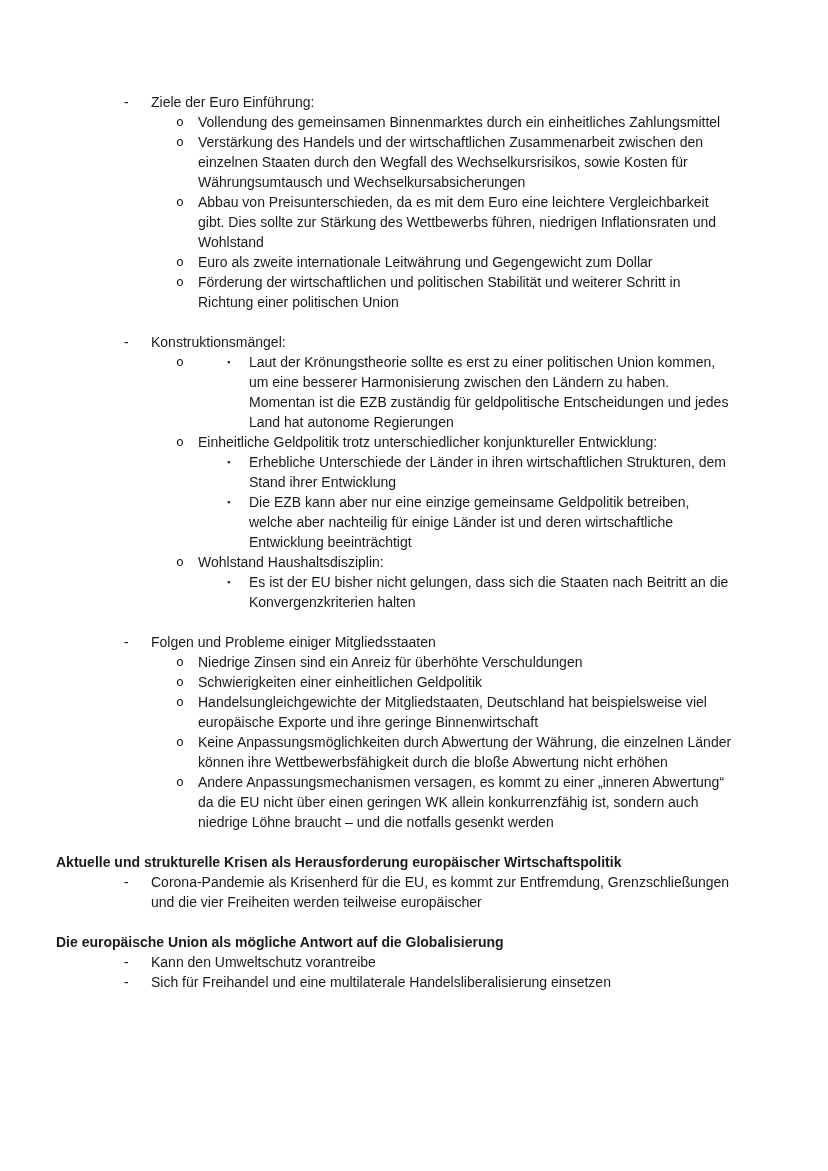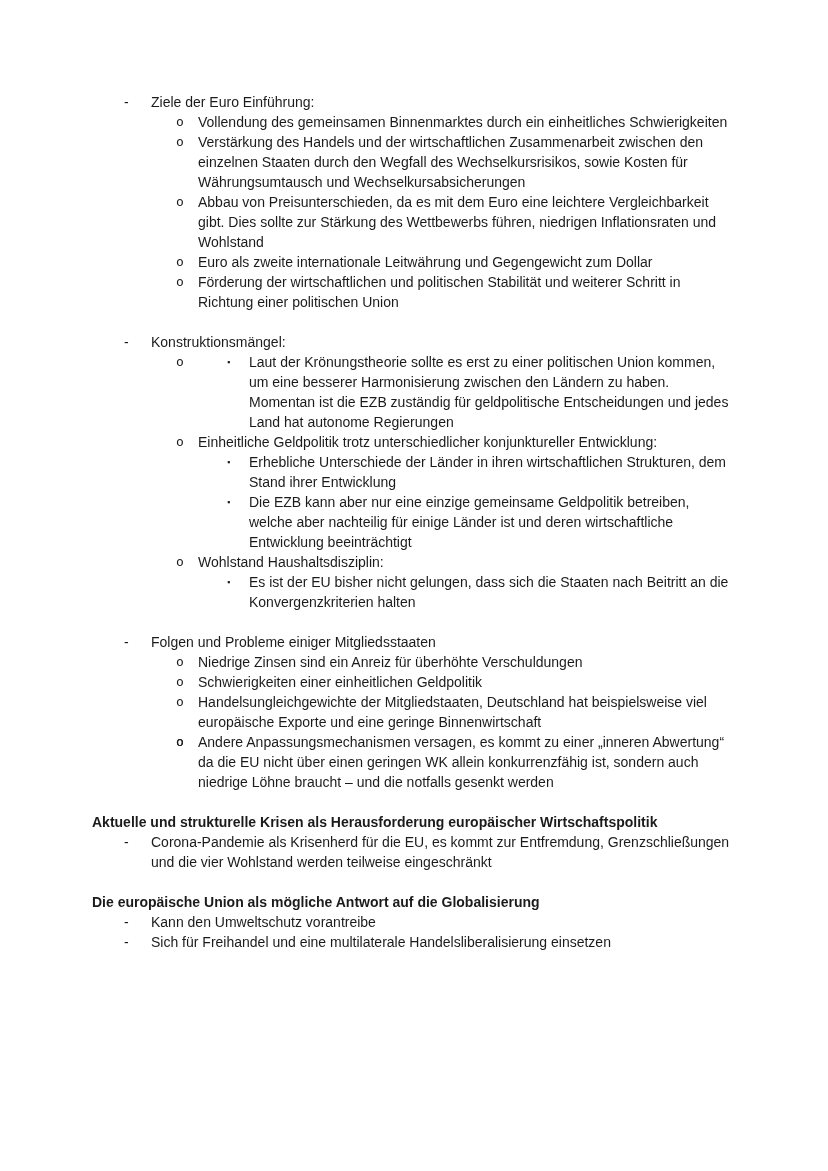--- a/index.html
+++ b/index.html
@@ -32,7 +32,7 @@
 
 <div class="page">
     <div class="row li1"><span class="marker">-</span><span class="text">Ziele der Euro Einführung:</span></div>
-    <div class="row li2"><span class="marker">o</span><span class="text">Vollendung des gemeinsamen Binnenmarktes durch ein einheitliches Schwierigkeiten</span></div>
+    <div class="row li2"><span class="marker">o</span><span class="text">Vollendung des gemeinsamen Binnenmarktes durch ein einheitliches Zahlungsmittel</span></div>
     <div class="row li2"><span class="marker">o</span><span class="text">Verstärkung des Handels und der wirtschaftlichen Zusammenarbeit zwischen den einzelnen Staaten durch den Wegfall des Wechselkursrisikos, sowie Kosten für Währungsumtausch und Wechselkursabsicherungen</span></div>
     <div class="row li2"><span class="marker">o</span><span class="text">Abbau von Preisunterschieden, da es mit dem Euro eine leichtere Vergleichbarkeit gibt. Dies sollte zur Stärkung des Wettbewerbs führen, niedrigen Inflationsraten und Wohlstand</span></div>
     <div class="row li2"><span class="marker">o</span><span class="text">Euro als zweite internationale Leitwährung und Gegengewicht zum Dollar</span></div>

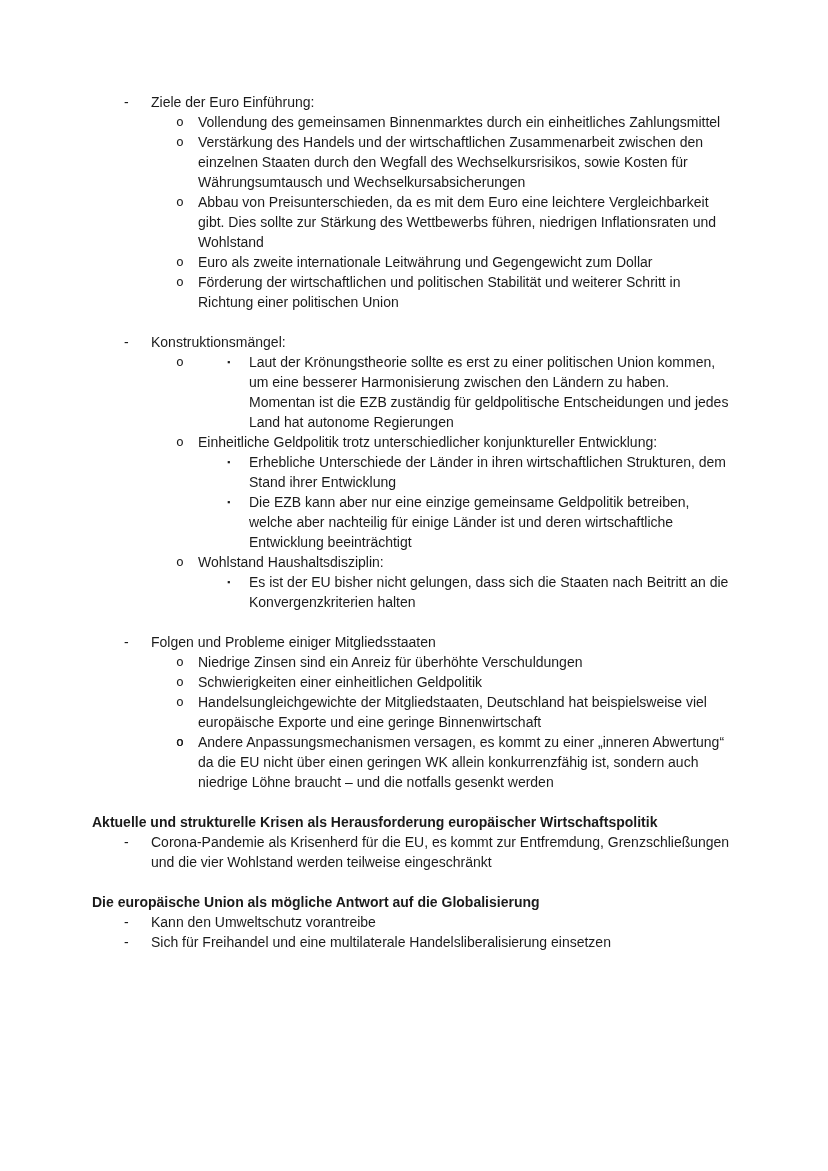--- a/index.html
+++ b/index.html
@@ -50,7 +50,7 @@
     <div class="row li1"><span class="marker">-</span><span class="text">Folgen und Probleme einiger Mitgliedsstaaten</span></div>
     <div class="row li2"><span class="marker">o</span><span class="text">Niedrige Zinsen sind ein Anreiz für überhöhte Verschuldungen</span></div>
     <div class="row li2"><span class="marker">o</span><span class="text">Schwierigkeiten einer einheitlichen Geldpolitik</span></div>
-    <div class="row li2"><span class="marker">o</span><span class="text">Handelsungleichgewichte der Mitgliedstaaten, Deutschland hat beispielsweise viel europäische Exporte und eine geringe Binnenwirtschaft</span></div>
+    <div class="row li2"><span class="marker">o</span><span class="text">Handelsungleichgewichte der Mitgliedstaaten, Deutschland hat beispielsweise viel europäische Exporte und ihre geringe Binnenwirtschaft</span></div>
     <div class="row li2"><span class="marker">o</span></div>
     <div class="row li2"><span class="marker">o</span><span class="text">Andere Anpassungsmechanismen versagen, es kommt zu einer „inneren Abwertung“ da die EU nicht über einen geringen WK allein konkurrenzfähig ist, sondern auch niedrige Löhne braucht – und die notfalls gesenkt werden</span></div>
     <div class="spacer"></div>

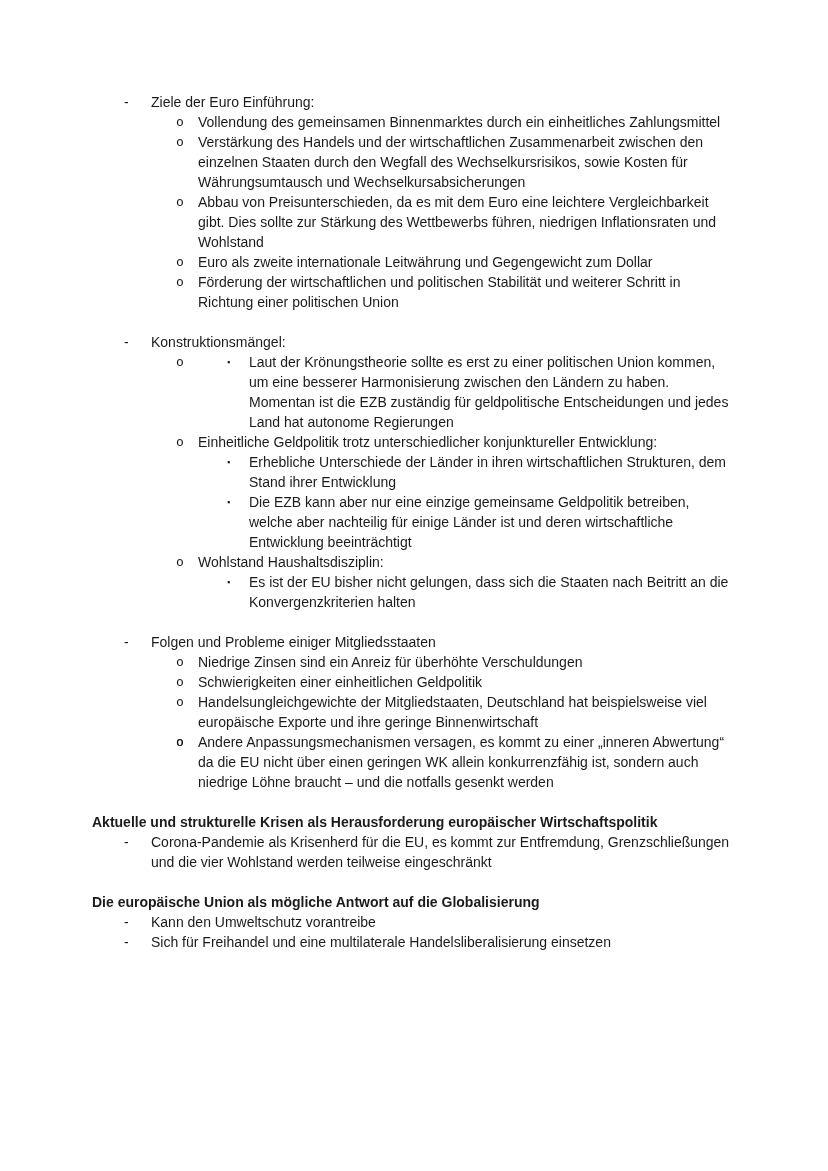--- a/index.html
+++ b/index.html
@@ -51,7 +51,7 @@
     <div class="row li2"><span class="marker">o</span><span class="text">Niedrige Zinsen sind ein Anreiz für überhöhte Verschuldungen</span></div>
     <div class="row li2"><span class="marker">o</span><span class="text">Schwierigkeiten einer einheitlichen Geldpolitik</span></div>
     <div class="row li2"><span class="marker">o</span><span class="text">Handelsungleichgewichte der Mitgliedstaaten, Deutschland hat beispielsweise viel europäische Exporte und ihre geringe Binnenwirtschaft</span></div>
-    <div class="row li2"><span class="marker">o</span></div>
+    <div class="row li2"><span class="marker">o</span><span class="text">Keine Anpassungsmöglichkeiten durch Abwertung der Währung, die einzelnen Länder können ihre Wettbewerbsfähigkeit durch die bloße Abwertung nicht erhöhen</span></div>
     <div class="row li2"><span class="marker">o</span><span class="text">Andere Anpassungsmechanismen versagen, es kommt zu einer „inneren Abwertung“ da die EU nicht über einen geringen WK allein konkurrenzfähig ist, sondern auch niedrige Löhne braucht – und die notfalls gesenkt werden</span></div>
     <div class="spacer"></div>
     <div class="row heading"><span class="text">Aktuelle und strukturelle Krisen als Herausforderung europäischer Wirtschaftspolitik</span></div>

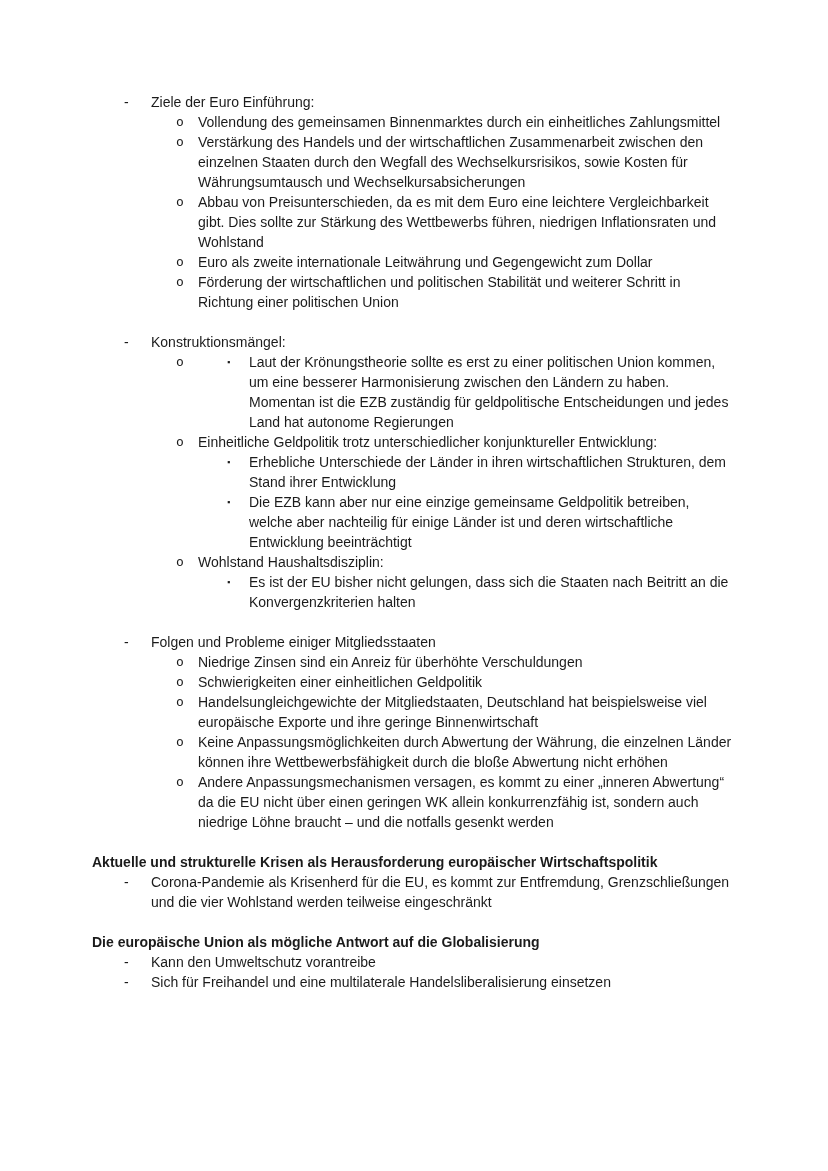--- a/index.html
+++ b/index.html
@@ -18,7 +18,7 @@
   }
   .row { position: relative; }
   .marker { position: absolute; top: 0; }
-  .heading { margin-left: 92px; font-weight: 700; }
+  .heading { margin-left: 56px; font-weight: 700; }
   .li1 { padding-left: 151px; }
   .li1 .marker { left: 124px; }
   .li2 { padding-left: 198px; }

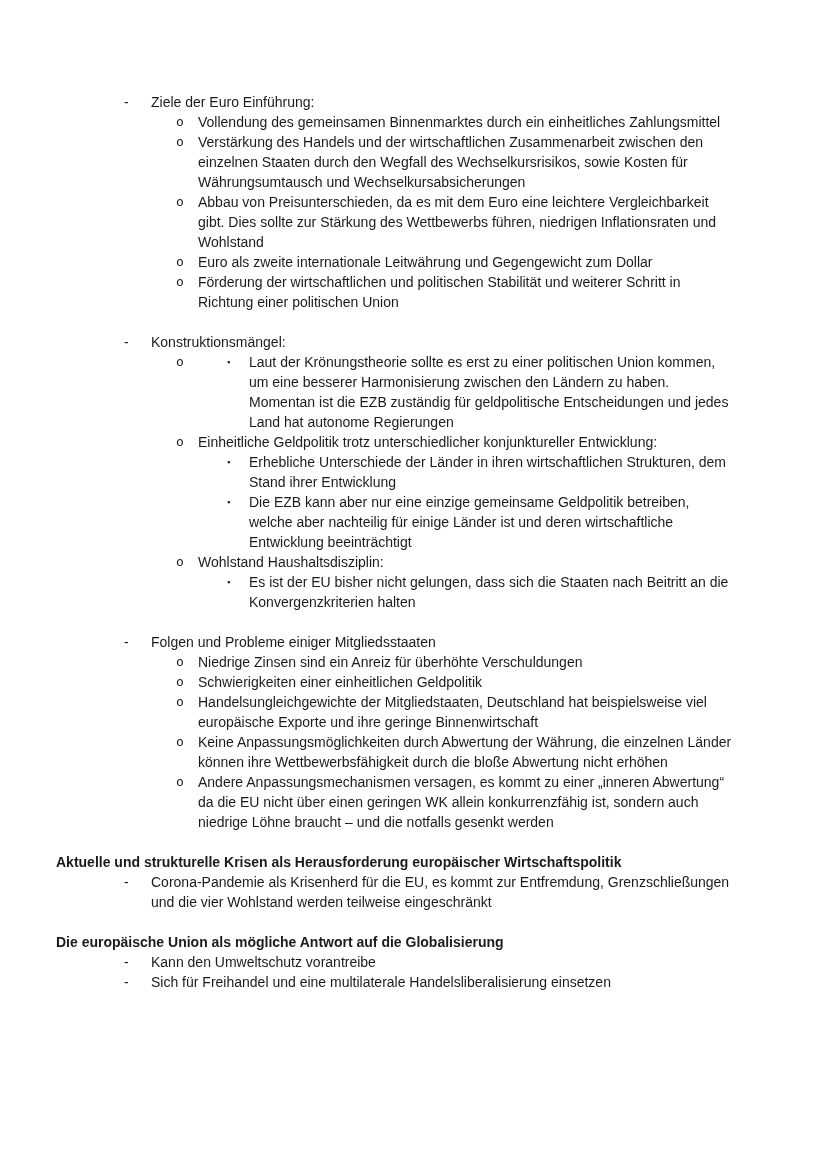--- a/index.html
+++ b/index.html
@@ -55,7 +55,7 @@
     <div class="row li2"><span class="marker">o</span><span class="text">Andere Anpassungsmechanismen versagen, es kommt zu einer „inneren Abwertung“ da die EU nicht über einen geringen WK allein konkurrenzfähig ist, sondern auch niedrige Löhne braucht – und die notfalls gesenkt werden</span></div>
     <div class="spacer"></div>
     <div class="row heading"><span class="text">Aktuelle und strukturelle Krisen als Herausforderung europäischer Wirtschaftspolitik</span></div>
-    <div class="row li1"><span class="marker">-</span><span class="text">Corona-Pandemie als Krisenherd für die EU, es kommt zur Entfremdung, Grenzschließungen und die vier Wohlstand werden teilweise eingeschränkt</span></div>
+    <div class="row li1"><span class="marker">-</span><span class="text">Corona-Pandemie als Krisenherd für die EU, es kommt zur Entfremdung, Grenzschließungen und die vier Freiheiten werden teilweise europäischer</span></div>
     <div class="spacer"></div>
     <div class="row heading"><span class="text">Die europäische Union als mögliche Antwort auf die Globalisierung</span></div>
     <div class="row li1"><span class="marker">-</span><span class="text">Kann den Umweltschutz vorantreibe</span></div>

